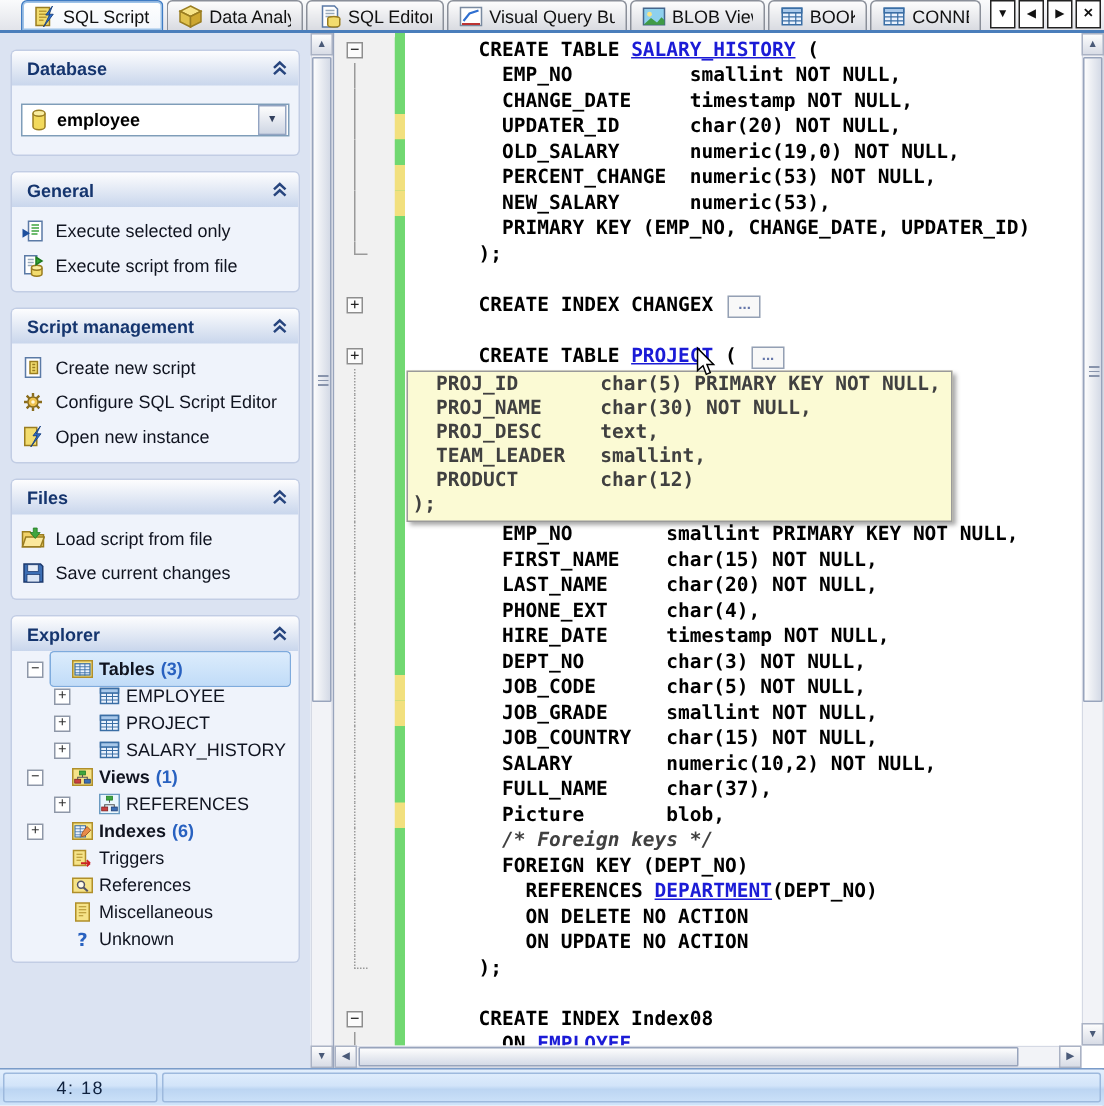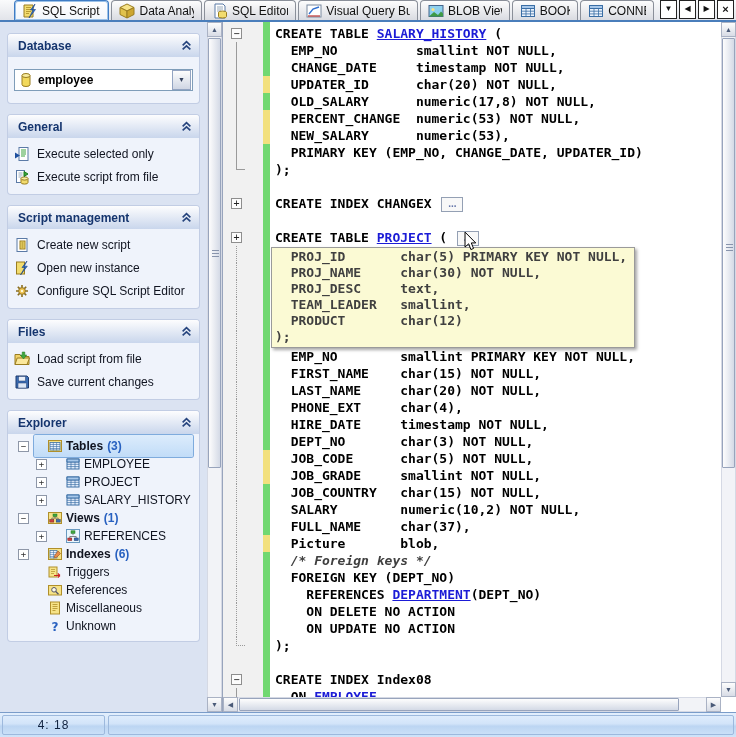--- a/index.html
+++ b/index.html
@@ -91,7 +91,7 @@
   .gmark.g{background:#71d871;}
   .gmark.y{background:#f2e07e;}
   .codeln{flex:1;background:#fff;white-space:pre;overflow:hidden;
-    font:bold 13px/17px "DejaVu Sans Mono",monospace;color:#000;padding-left:5px;}
+    font:bold 13px/17px "DejaVu Sans Mono",monospace;color:#000;padding-left:5px;margin-left:44px;}
   .codeln .lnk{color:#1b1bd6;text-decoration:underline;cursor:pointer;}
   .codeln .cmt{color:#404040;font-style:italic;}
   .ell{display:inline-block;width:20px;height:13px;border:1px solid #94a0b4;background:#f8f8f8;

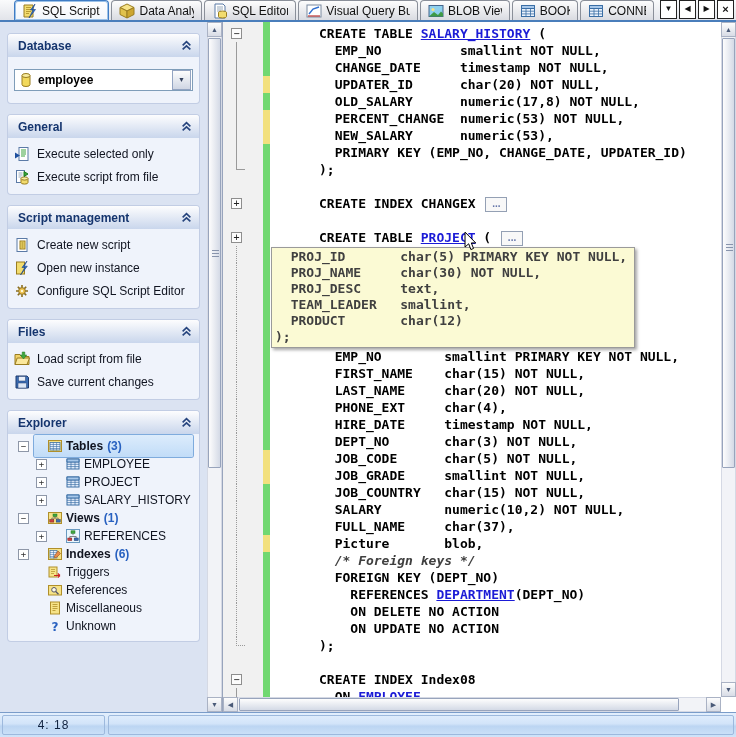--- a/index.html
+++ b/index.html
@@ -531,7 +531,7 @@
             <span class="vl"></span>
           </span>
           <span class="gmark g"></span>
-          <span class="codeln"><span>  OLD_SALARY      numeric(17,8) NOT NULL,</span></span>
+          <span class="codeln"><span>  OLD_SALARY      numeric(19,0) NOT NULL,</span></span>
         </div>
         <div class="edl">
           <span class="gfold">

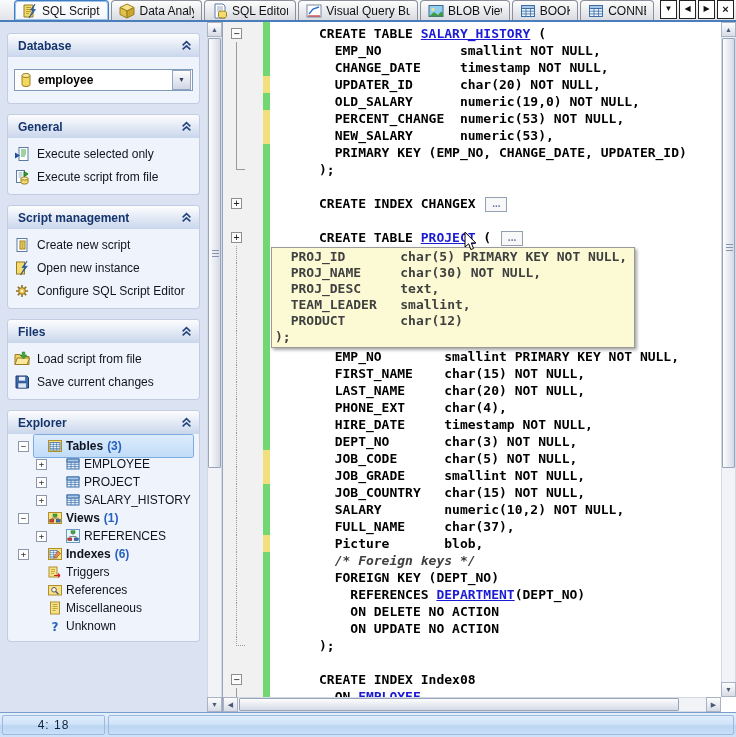--- a/index.html
+++ b/index.html
@@ -272,21 +272,21 @@
           <div class="action-row">
             <span class="aicon">
               <svg viewBox="0 0 16 16">
-                <rect x="2.5" y="2" width="8" height="12" fill="#f2dc6e" stroke="#9a7d20"></rect>
-                <path d="M13 1 8 7.5h2.8L6.5 15l6.8-8.8h-3z" fill="#2f6fd0" stroke="#17407e" stroke-width="0.6"></path>
-              </svg>
-            </span>
-            <span>Open new instance</span>
-          </div>
-          <div class="action-row">
-            <span class="aicon">
-              <svg viewBox="0 0 16 16">
                 <path d="M8 2v2.5M8 11.5V14M2 8h2.5M11.5 8H14M3.8 3.8l1.8 1.8M10.4 10.4l1.8 1.8M12.2 3.8l-1.8 1.8M5.6 10.4l-1.8 1.8" stroke="#8a6d1d" stroke-width="1.6"></path>
                 <circle cx="8" cy="8" r="3.4" fill="#eec24e" stroke="#8a6d1d"></circle>
                 <circle cx="8" cy="8" r="1.2" fill="#fff7d8"></circle>
               </svg>
             </span>
             <span>Configure SQL Script Editor</span>
+          </div>
+          <div class="action-row">
+            <span class="aicon">
+              <svg viewBox="0 0 16 16">
+                <rect x="2.5" y="2" width="8" height="12" fill="#f2dc6e" stroke="#9a7d20"></rect>
+                <path d="M13 1 8 7.5h2.8L6.5 15l6.8-8.8h-3z" fill="#2f6fd0" stroke="#17407e" stroke-width="0.6"></path>
+              </svg>
+            </span>
+            <span>Open new instance</span>
           </div>
         </div>
       </div>

